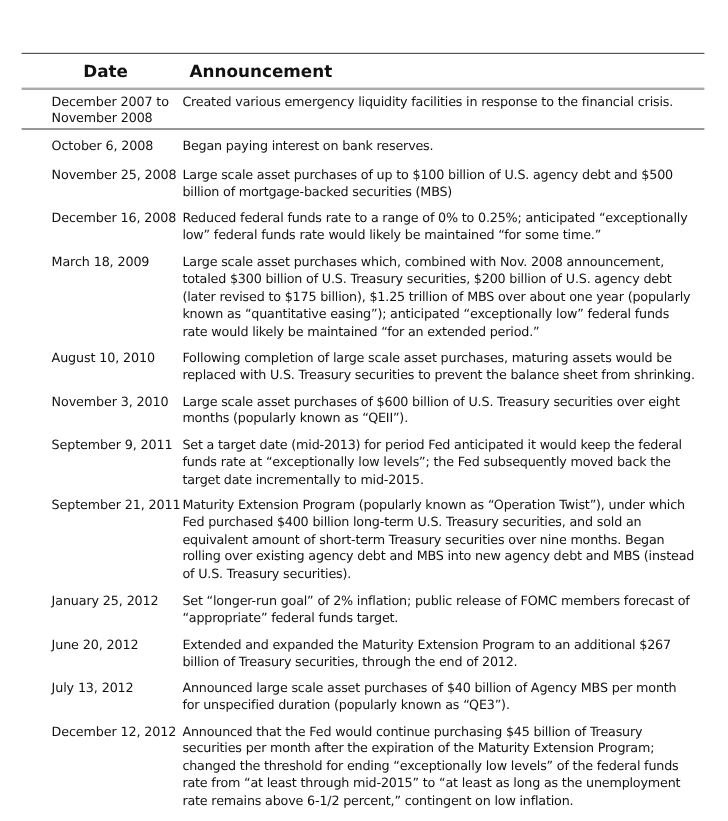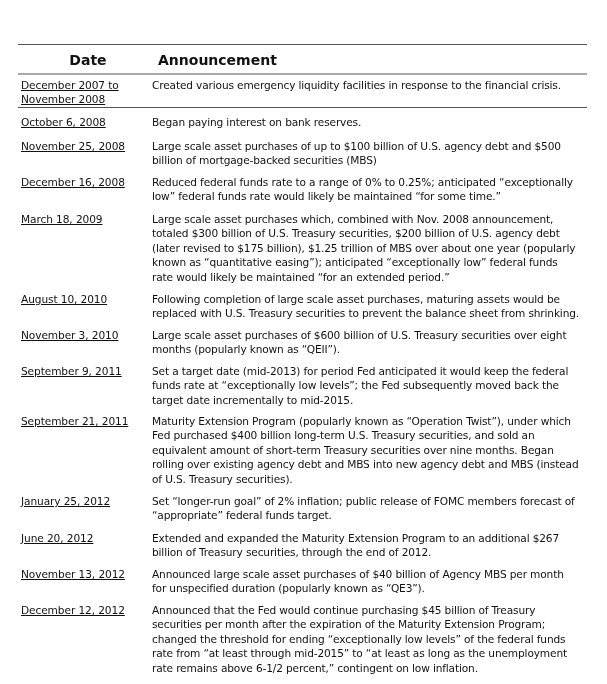--- a/index.html
+++ b/index.html
@@ -87,10 +87,9 @@
     }
     .row .date {
       position: absolute;
-      left: 21px;
+      left: 43px;
       width: 130px;
       letter-spacing: -0.1px;
-      text-decoration: underline;
     }
     .row .ann {
       position: absolute;

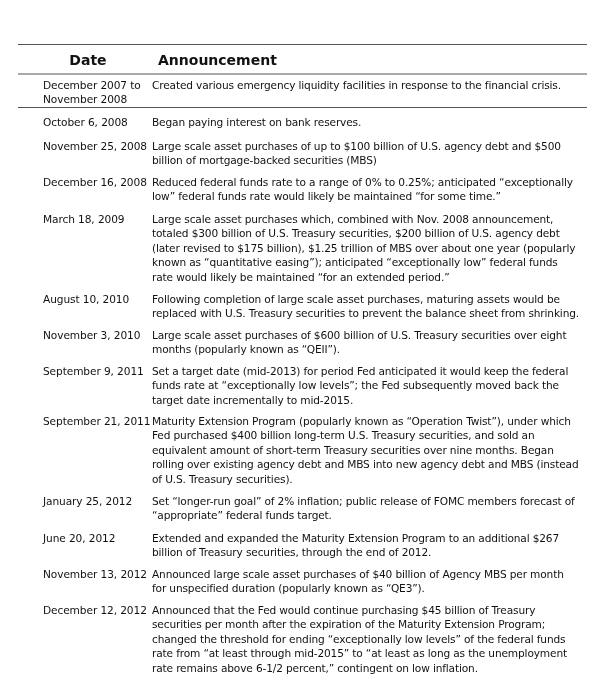--- a/index.html
+++ b/index.html
@@ -170,7 +170,7 @@
   </div>
 
   <div class="row" style="top:567px;">
-    <div class="date">November 13, 2012</div>
+    <div class="date">July 13, 2012</div>
     <div class="ann">Announced large scale asset purchases of $40 billion of Agency MBS per month for unspecified duration (popularly known as “QE3”).</div>
   </div>
 

